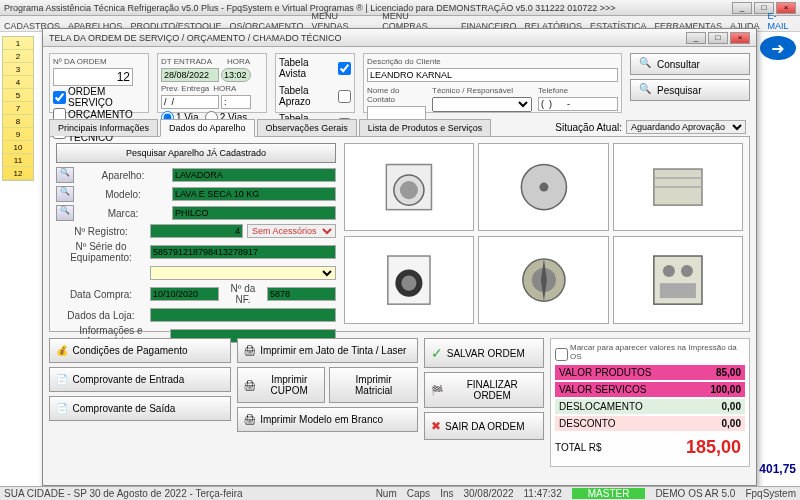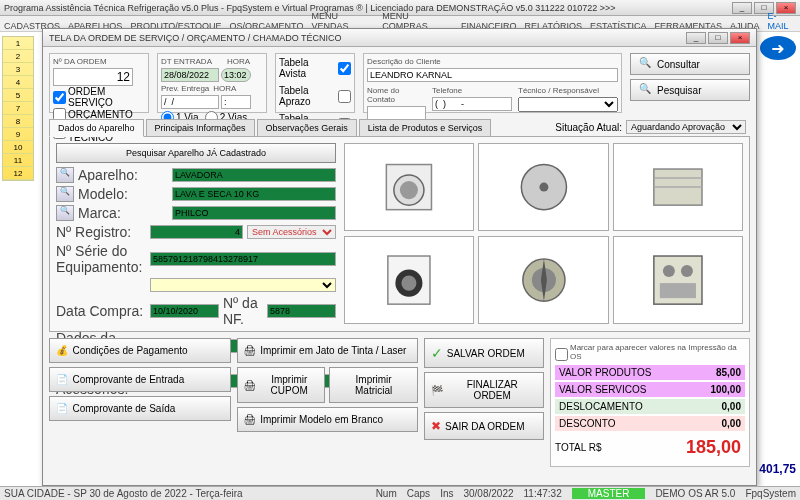--- a/index.html
+++ b/index.html
@@ -180,8 +180,8 @@
         <input type="text" style="width: 100%;" value="LEANDRO KARNAL">
         <div style="display:flex;gap:6px;margin-top:4px">
           <div style="flex:1"><div class="grp-lbl">Nome do Contato</div><input type="text" style="width: 100%;"></div>
+          <div style="width:100px"><div class="grp-lbl">Técnico / Responsável</div><select style="width:100%"><option></option></select></div>
           <div style="width:80px"><div class="grp-lbl">Telefone</div><input type="text" style="width: 100%;" value="(  )      -"></div>
-          <div style="width:100px"><div class="grp-lbl">Técnico / Responsável</div><select style="width:100%"><option></option></select></div>
         </div>
       </div>
       <div style="width:120px;display:flex;flex-direction:column;gap:4px">

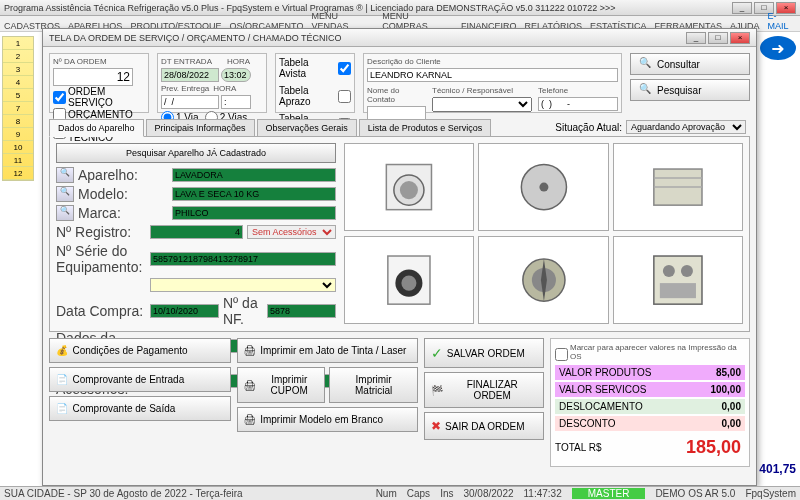--- a/index.html
+++ b/index.html
@@ -202,8 +202,8 @@
     </div>
 
     <div class="tabs">
+      <div class="tab">Principais Informações</div>
       <div class="tab active">Dados do Aparelho</div>
-      <div class="tab">Principais Informações</div>
       <div class="tab">Observações Gerais</div>
       <div class="tab">Lista de Produtos e Serviços</div>
     </div>

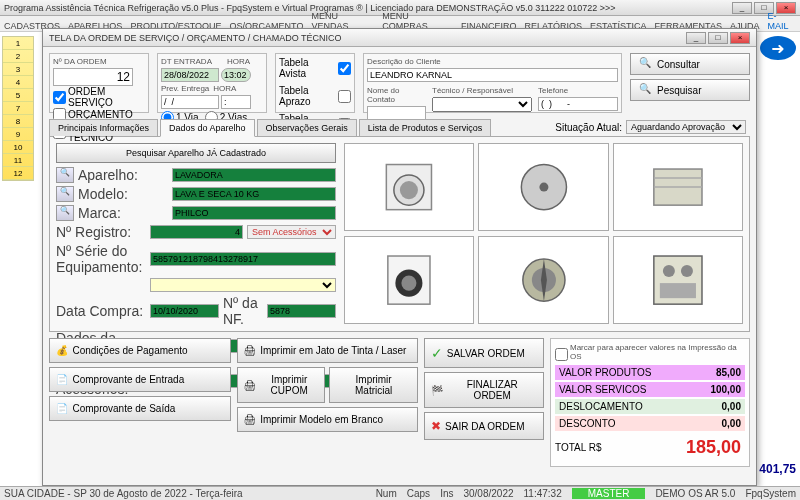--- a/index.html
+++ b/index.html
@@ -35,7 +35,7 @@
 .tabcontent{border:1px solid #aaa;border-top:none;padding:6px;background:#f8f8f8;height:195px;display:flex;gap:8px}
 .leftcol{width:280px}
 .fieldrow{display:flex;align-items:center;gap:4px;margin-bottom:3px}
-.fieldrow label{width:90px;text-align:left;font-size:14px;color:#444}
+.fieldrow label{width:90px;text-align:center;font-size:10px;color:#444}
 .fieldrow input{flex:1;border:1px solid #aaa;padding:1px 2px;font-size:9px;background:#15803d}
 .fieldrow select{border:1px solid #aaa;font-size:9px}
 .fieldrow .sbtn{width:18px;height:16px;border:1px solid #999;background:linear-gradient(#eef,#ccd);font-size:8px;text-align:center}

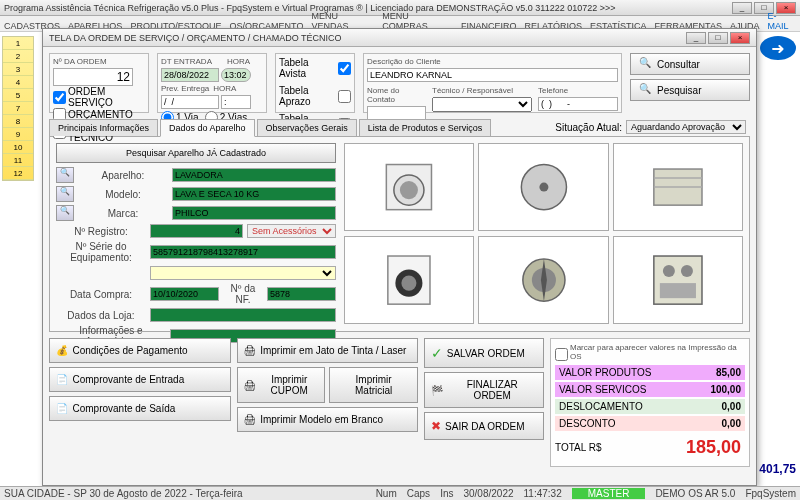--- a/index.html
+++ b/index.html
@@ -51,7 +51,7 @@
 .totals{width:200px;border:1px solid #bbb;padding:4px;background:#fefefe}
 .totals .tlbl{font-size:8px;color:#555;margin-bottom:4px}
 .totals .trow{display:flex;justify-content:space-between;padding:2px 4px;margin-bottom:2px}
-.totals .trow.y{background:#f0abfc}
+.totals .trow.y{background:#ec4899}
 .totals .trow.g{background:#e0f0e0}
 .totals .trow.r{background:#ffe0e0}
 .totals .total{font-size:18px;color:#d22;text-align:right;font-weight:bold;padding:4px}

